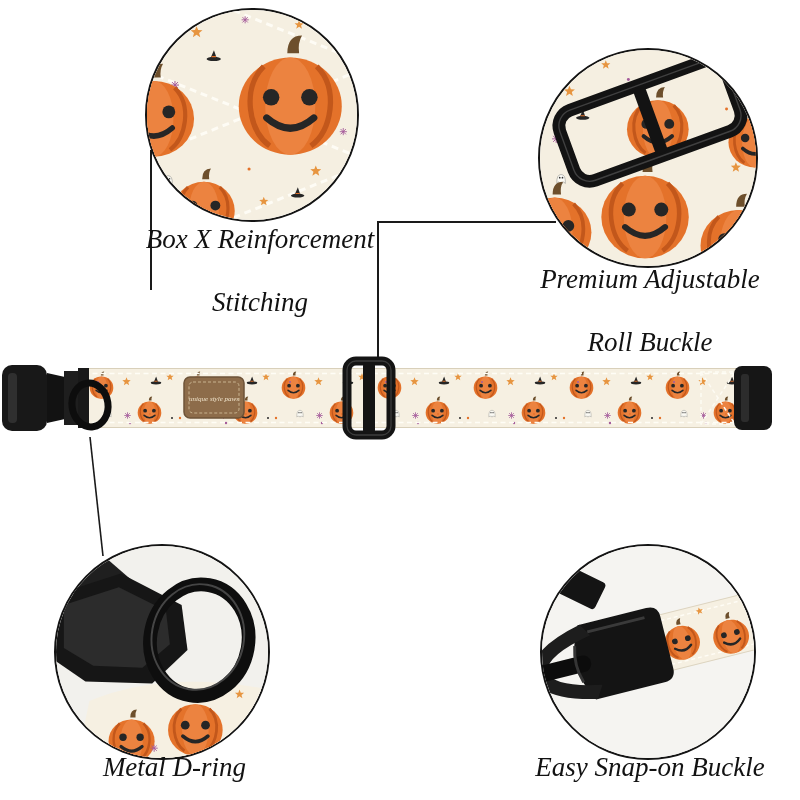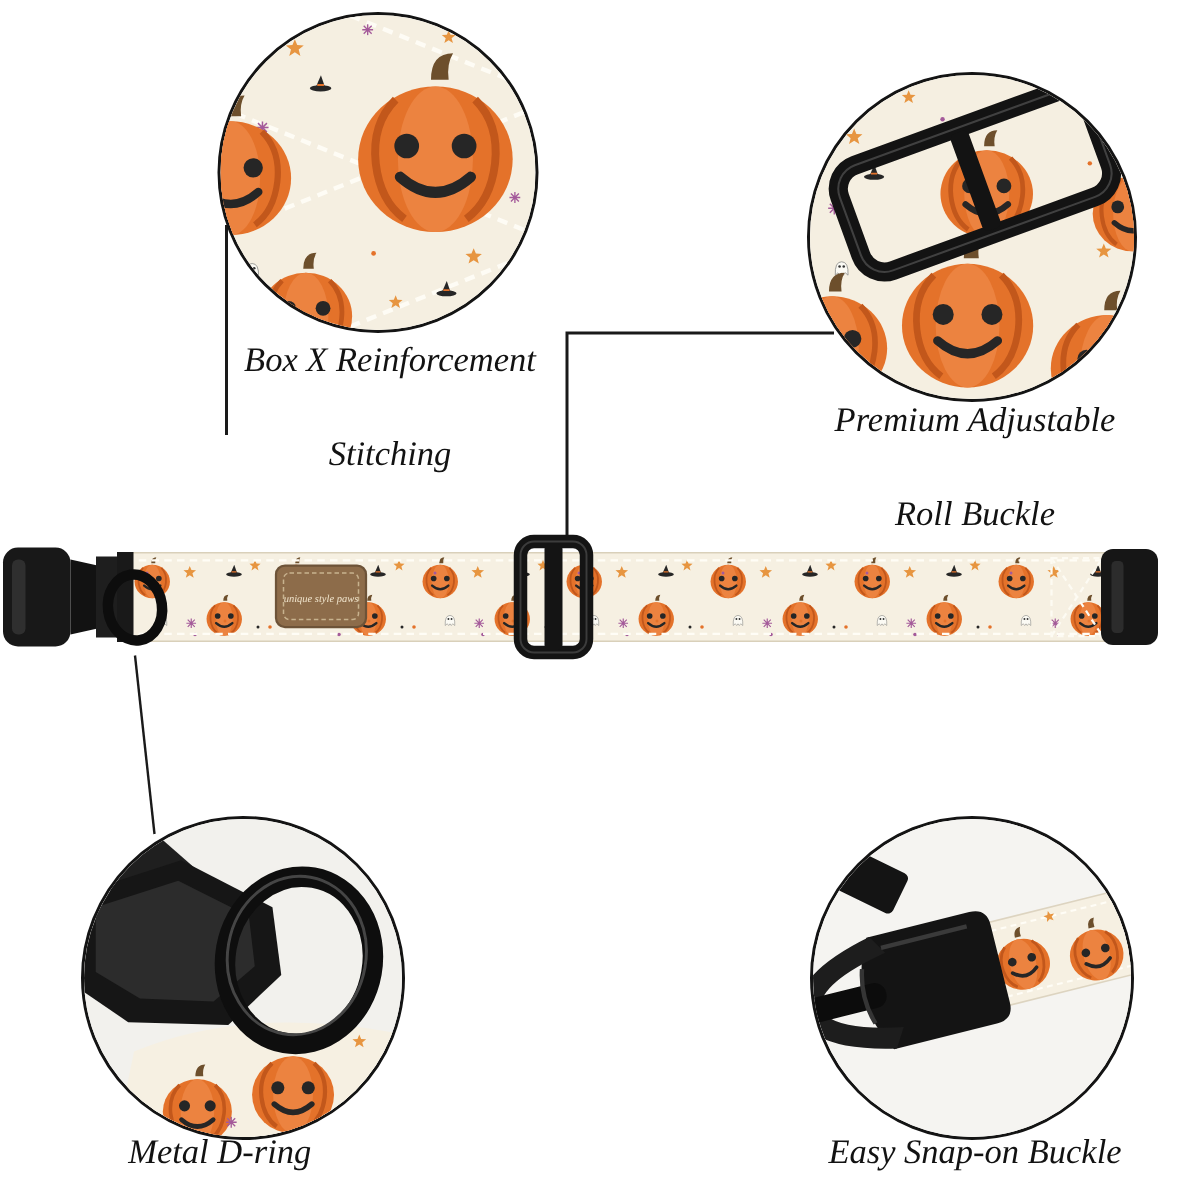--- a/index.html
+++ b/index.html
@@ -27,7 +27,7 @@
     position:absolute;
     text-align:center;
     font-style:italic;
-    font-size:23px;
+    font-size:27px;
     color:#121212;
     line-height:27px;
   }

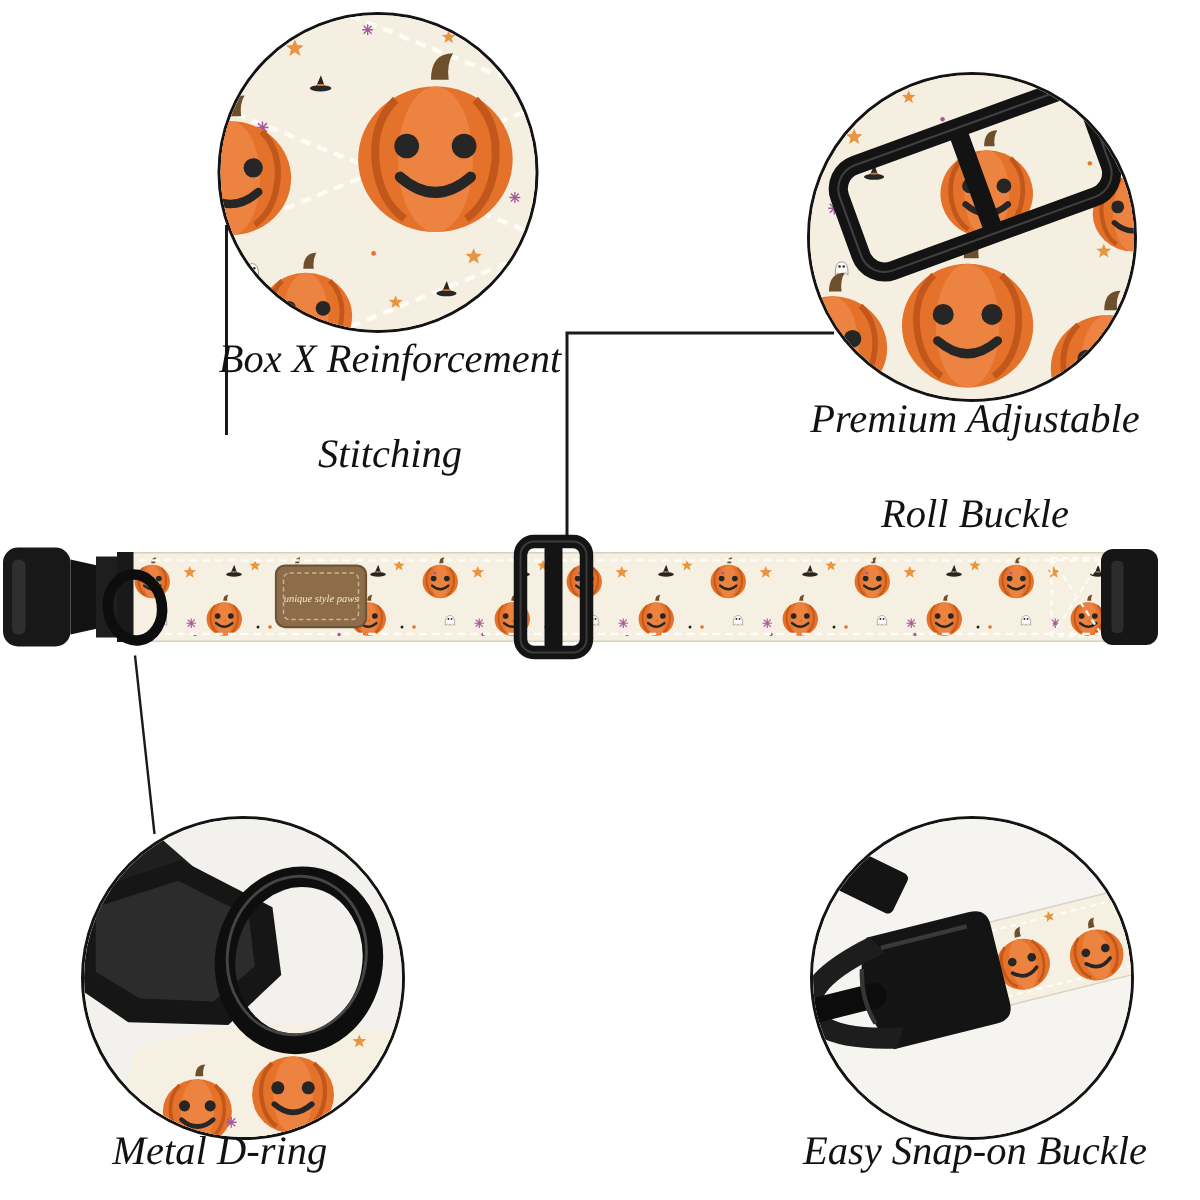--- a/index.html
+++ b/index.html
@@ -34,7 +34,7 @@
   .label .l2 { margin-top:36px; }
   #label-stitching   { left:110px; top:226px; width:300px; }
   #label-roll-buckle { left:495px; top:266px; width:310px; }
-  #label-d-ring      { left:24px;  top:754px; width:245px; }
+  #label-d-ring      { left:52px;  top:754px; width:245px; }
   #label-snap-buckle { left:495px; top:754px; width:310px; }
   .lines { position:absolute; left:0; top:0; width:800px; height:800px; pointer-events:none; }
   .collar { position:absolute; left:0; top:350px; width:800px; height:96px; }

